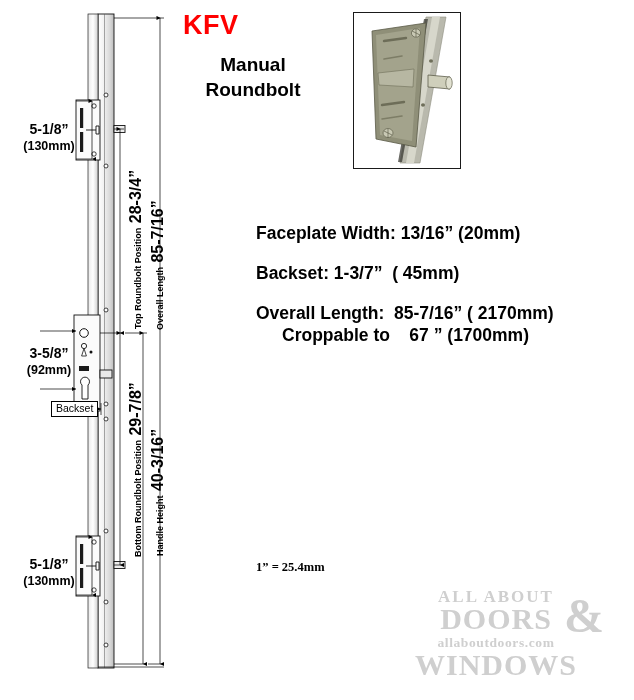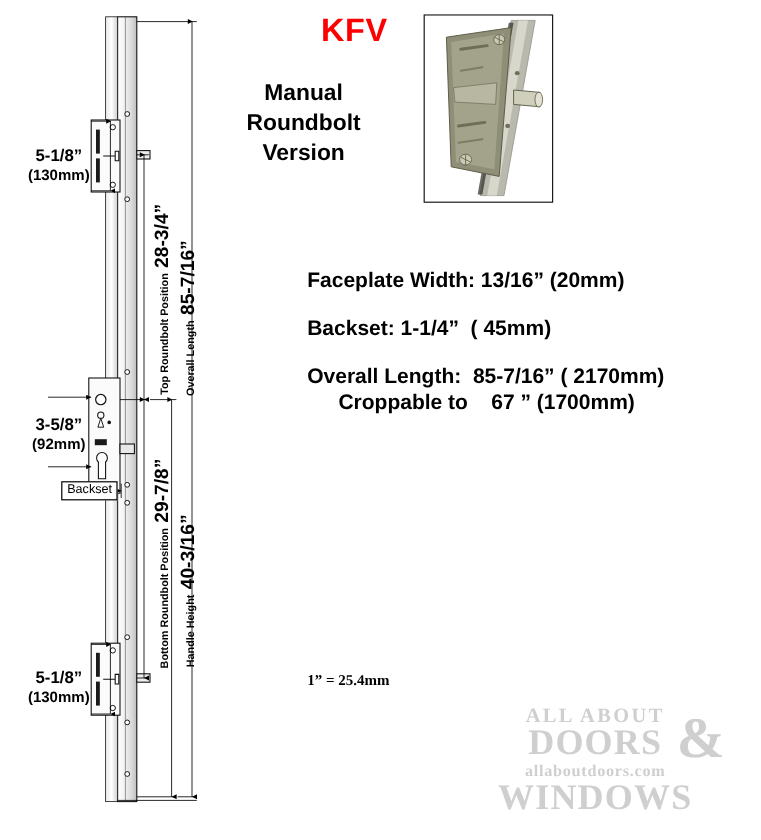--- a/index.html
+++ b/index.html
@@ -16,7 +16,7 @@
   
   #brand-title{
     left:183px; top:12px; width:140px;
-    text-align:right;
+    text-align:left;
     font-size:27px; font-weight:bold;
     letter-spacing:0.5px;
     line-height:1;

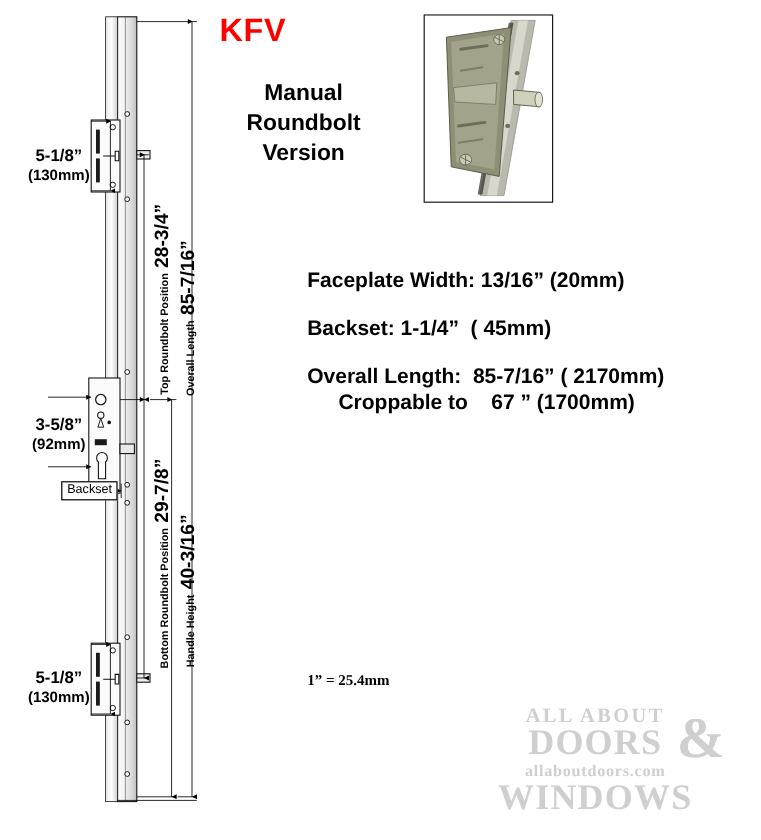--- a/index.html
+++ b/index.html
@@ -26,7 +26,6 @@
     text-align:center;
     font-size:19px; font-weight:bold;
     line-height:1.32;
-    margin-top:13px;
   }
 
   

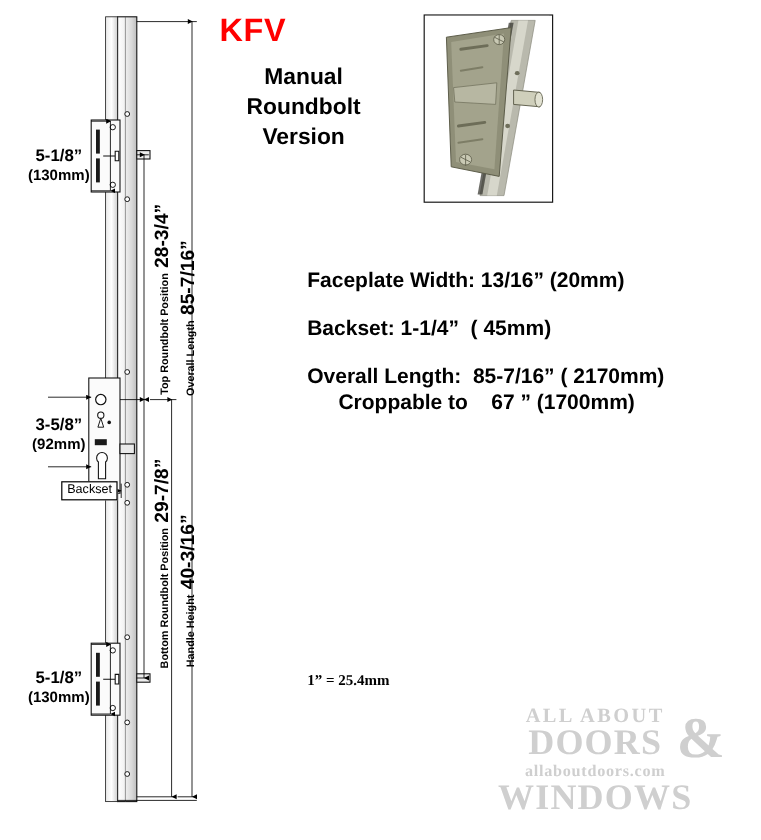--- a/index.html
+++ b/index.html
@@ -231,7 +231,6 @@
 <div id="subtitle" class="abs">
     <div>Manual</div>
     <div>Roundbolt</div>
-    <div>Version</div>
   </div>
 
 <div id="photo-frame" class="abs">

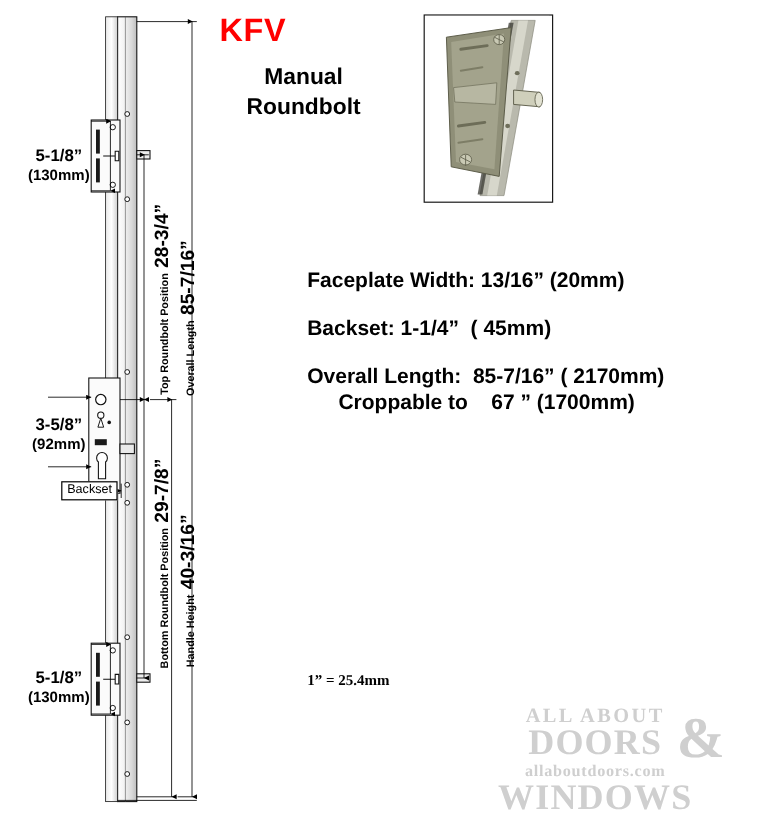--- a/index.html
+++ b/index.html
@@ -270,7 +270,7 @@
     <div class="spec-line">Faceplate Width: 13/16” (20mm)</div>
   </div>
   <div class="spec-group">
-    <div class="spec-line">Backset: 1-1/4”  ( 45mm)</div>
+    <div class="spec-line">Backset: 1-3/7”  ( 45mm)</div>
   </div>
   <div class="spec-group">
     <div class="spec-line">Overall Length:  85-7/16” ( 2170mm)</div>

